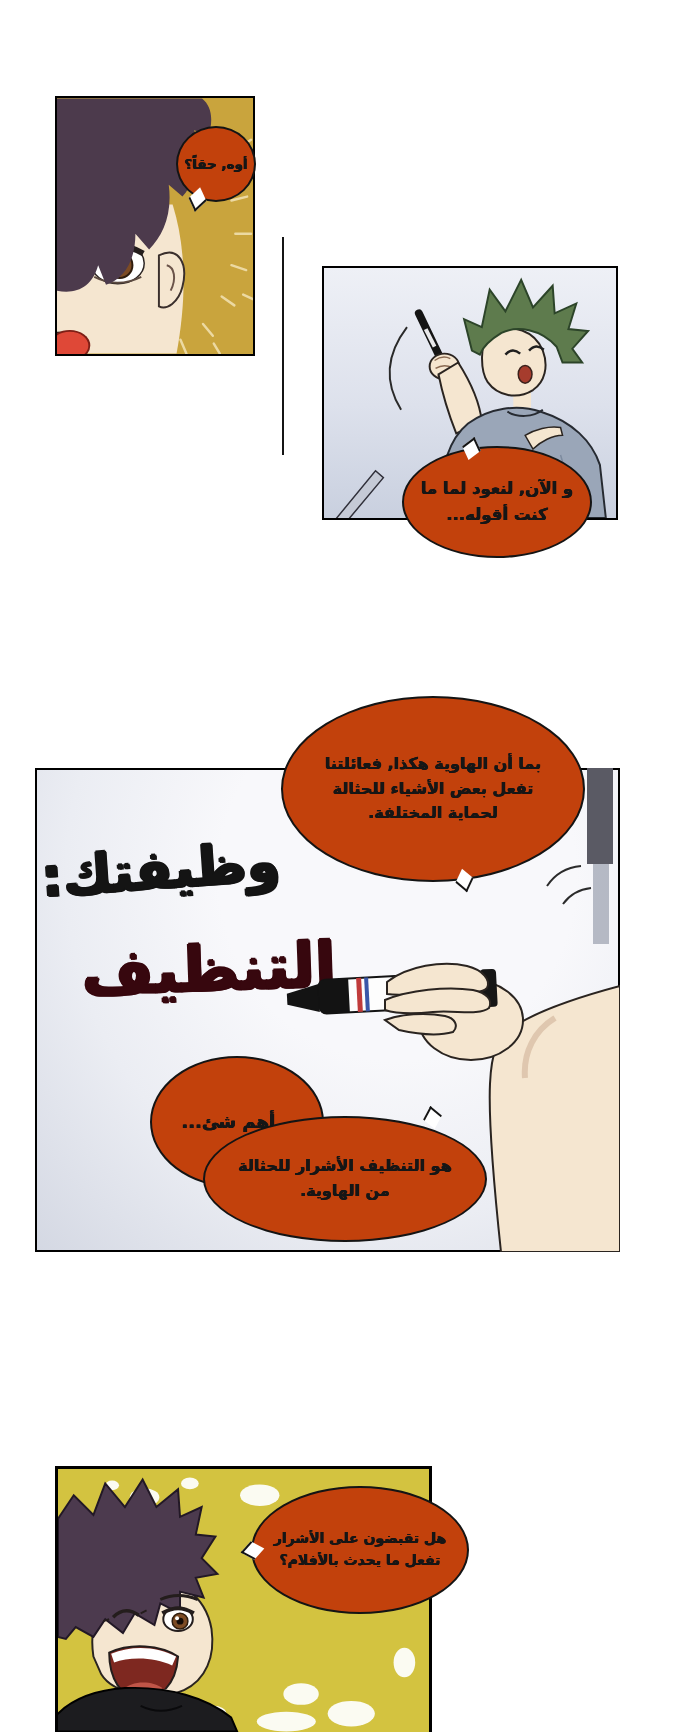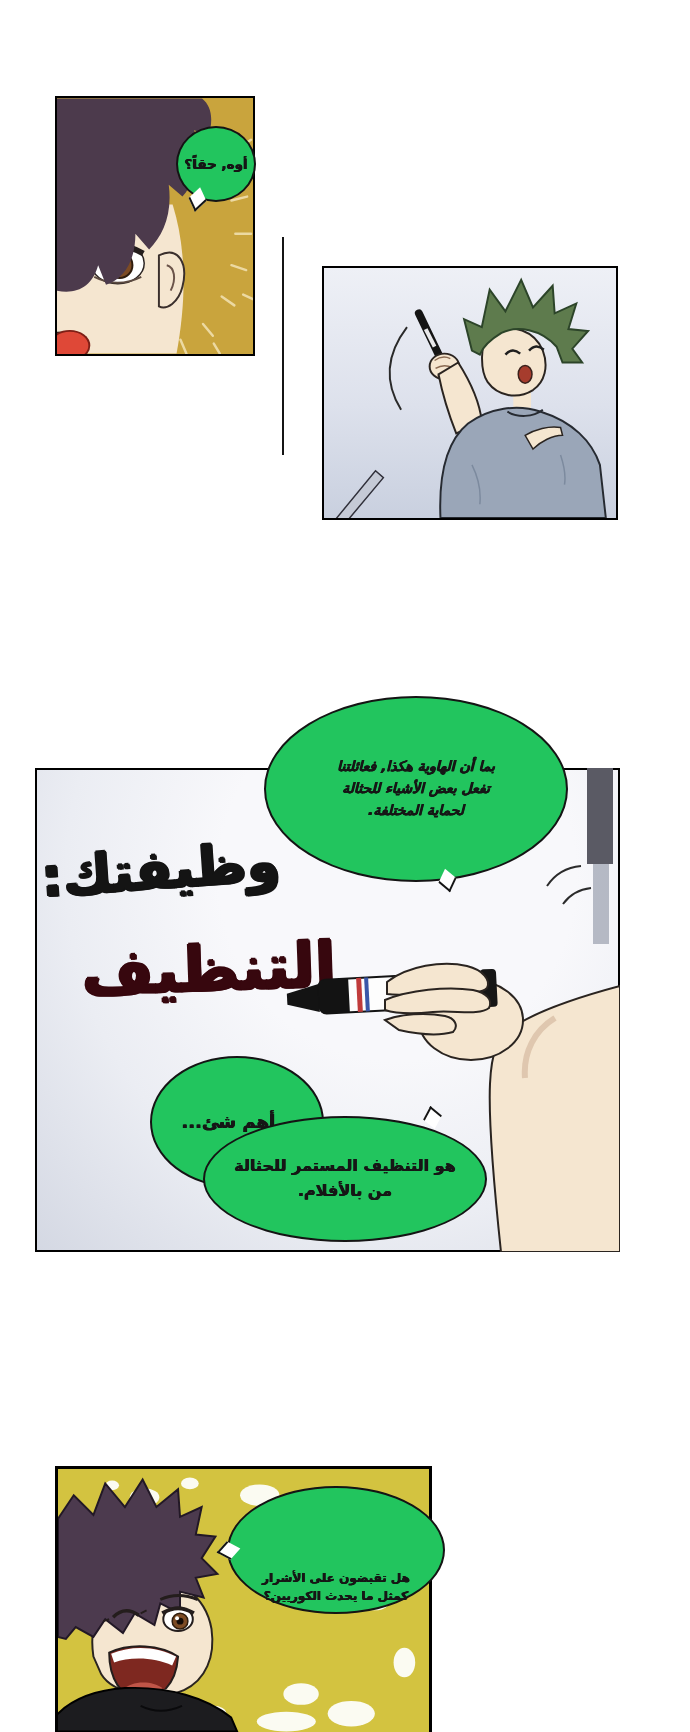--- a/index.html
+++ b/index.html
@@ -16,7 +16,7 @@
           border-width:3px;border-bottom:none;}
   .stray-line{position:absolute;left:282px;top:237px;width:2px;height:218px;background:#151515;}
 
-  .bubble{position:absolute;background:#22c55e;border:2px solid #141414;border-radius:50%;
+  .bubble{position:absolute;background:#c2410c;border:2px solid #141414;border-radius:50%;
           display:flex;flex-direction:column;align-items:center;justify-content:center;
           text-align:center;direction:rtl;color:#161616;font-weight:bold;z-index:5;
           box-sizing:border-box;padding:6px 10px;}

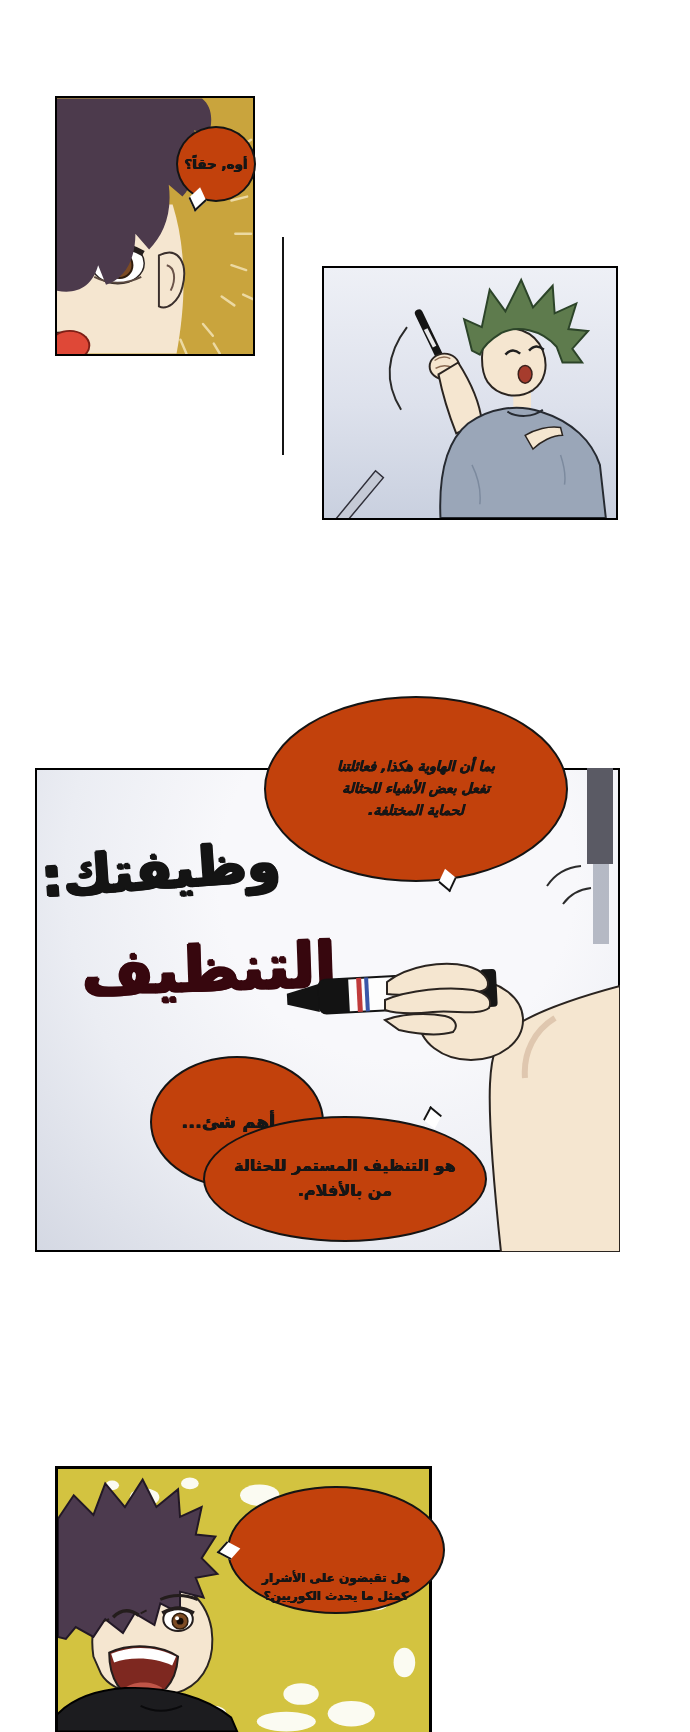--- a/index.html
+++ b/index.html
@@ -206,6 +206,11 @@
   </div>
 
 
+  <div class="bubble" id="b2b">
+    <div class="bubble-line">و الآن, لنعود لما ما</div>
+    <div class="bubble-line">كنت أقوله...</div>
+    <span class="tail"></span>
+  </div>
 
   <div class="bubble" id="b3a">
     <div class="bubble-line">بما أن الهاوية هكذا, فعائلتنا</div>

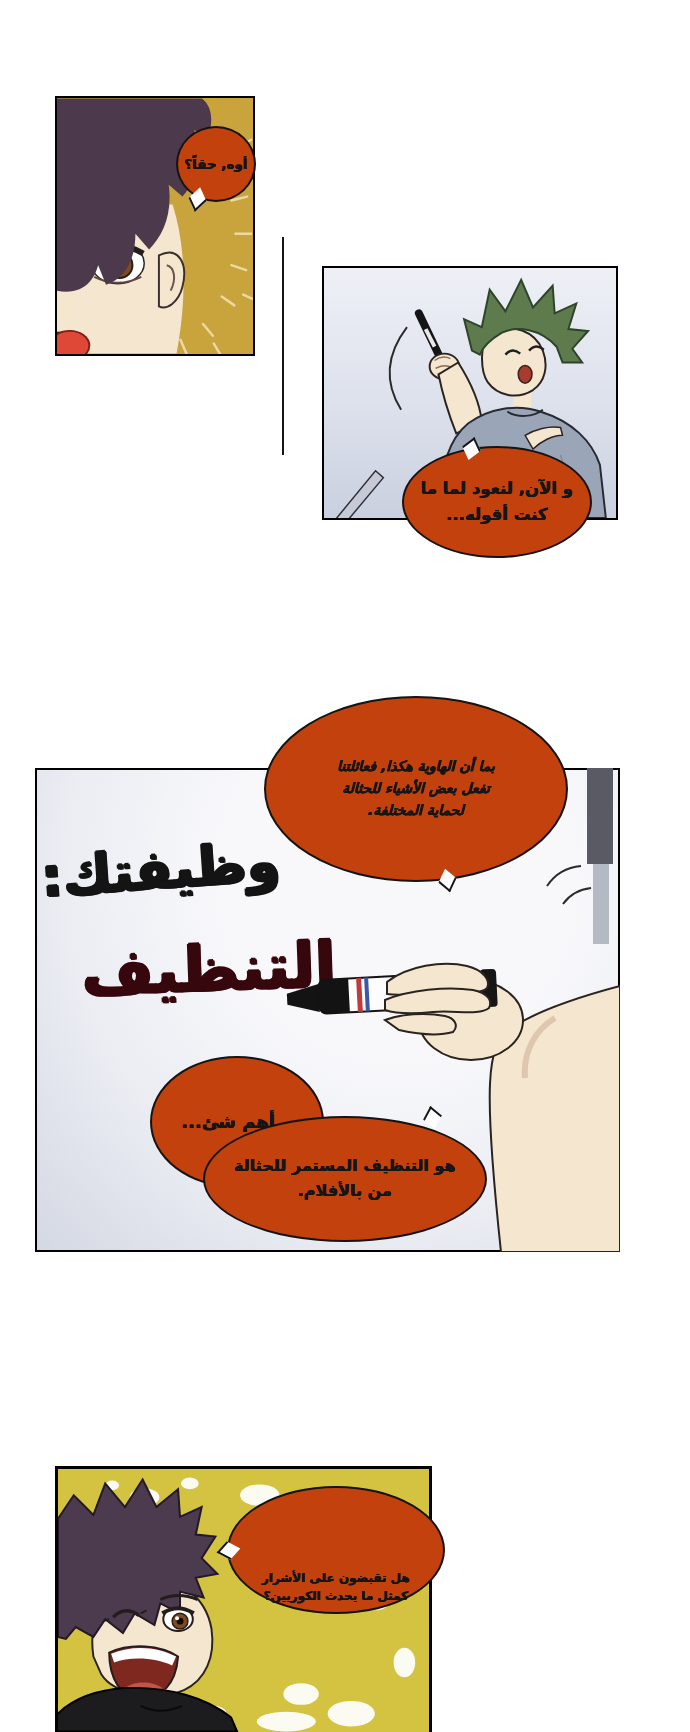--- a/index.html
+++ b/index.html
@@ -25,7 +25,7 @@
   #b1 {left:176px;top:126px;width:80px;height:76px;font-size:13.5px;}
   #b2a{left:340px;top:424px;width:100px;height:74px;font-size:18px;}
   #b2b{left:402px;top:446px;width:190px;height:112px;font-size:16.5px;}
-  #b3a{left:264px;top:696px;width:304px;height:186px;font-size:14px;font-style:italic;}
+  #b3a{left:281px;top:696px;width:304px;height:186px;font-size:16px;}
   #b3b{left:150px;top:1056px;width:174px;height:132px;font-size:18px;}
   #b3c{left:203px;top:1116px;width:284px;height:126px;font-size:16px;}
   #b4 {left:227px;top:1486px;width:218px;height:128px;font-size:12px;justify-content:flex-end;}

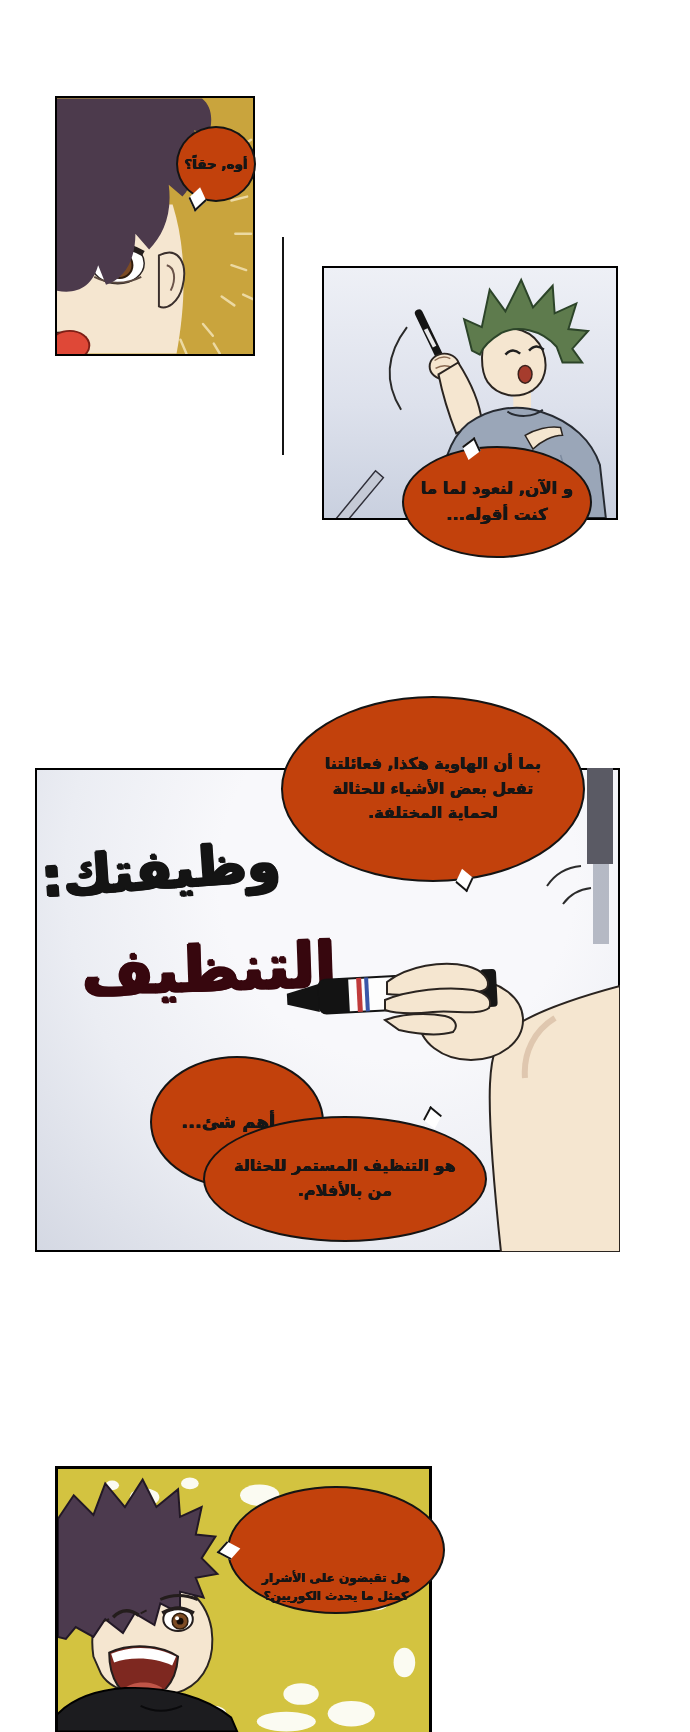--- a/index.html
+++ b/index.html
@@ -224,7 +224,7 @@
   </div>
 
   <div class="bubble" id="b3c">
-    <div class="bubble-line">هو التنظيف المستمر للحثالة</div>
+    <div class="bubble-line">هو التنظيف الأشرار للحثالة</div>
     <div class="bubble-line">من بالأفلام.</div>
     <span class="tail"></span>
   </div>

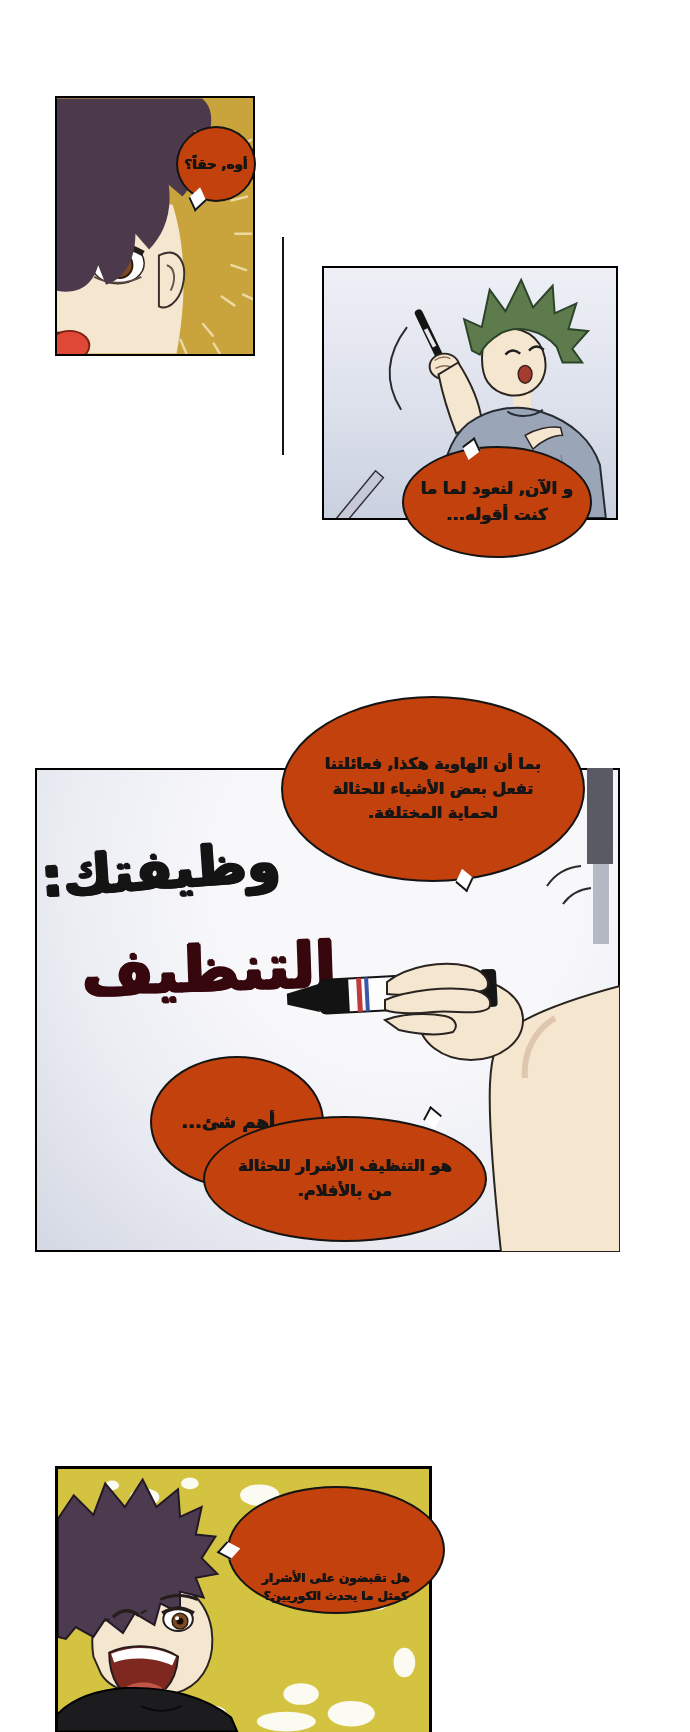--- a/index.html
+++ b/index.html
@@ -225,7 +225,7 @@
 
   <div class="bubble" id="b3c">
     <div class="bubble-line">هو التنظيف الأشرار للحثالة</div>
-    <div class="bubble-line">من بالأفلام.</div>
+    <div class="bubble-line">من الهاوية.</div>
     <span class="tail"></span>
   </div>
 

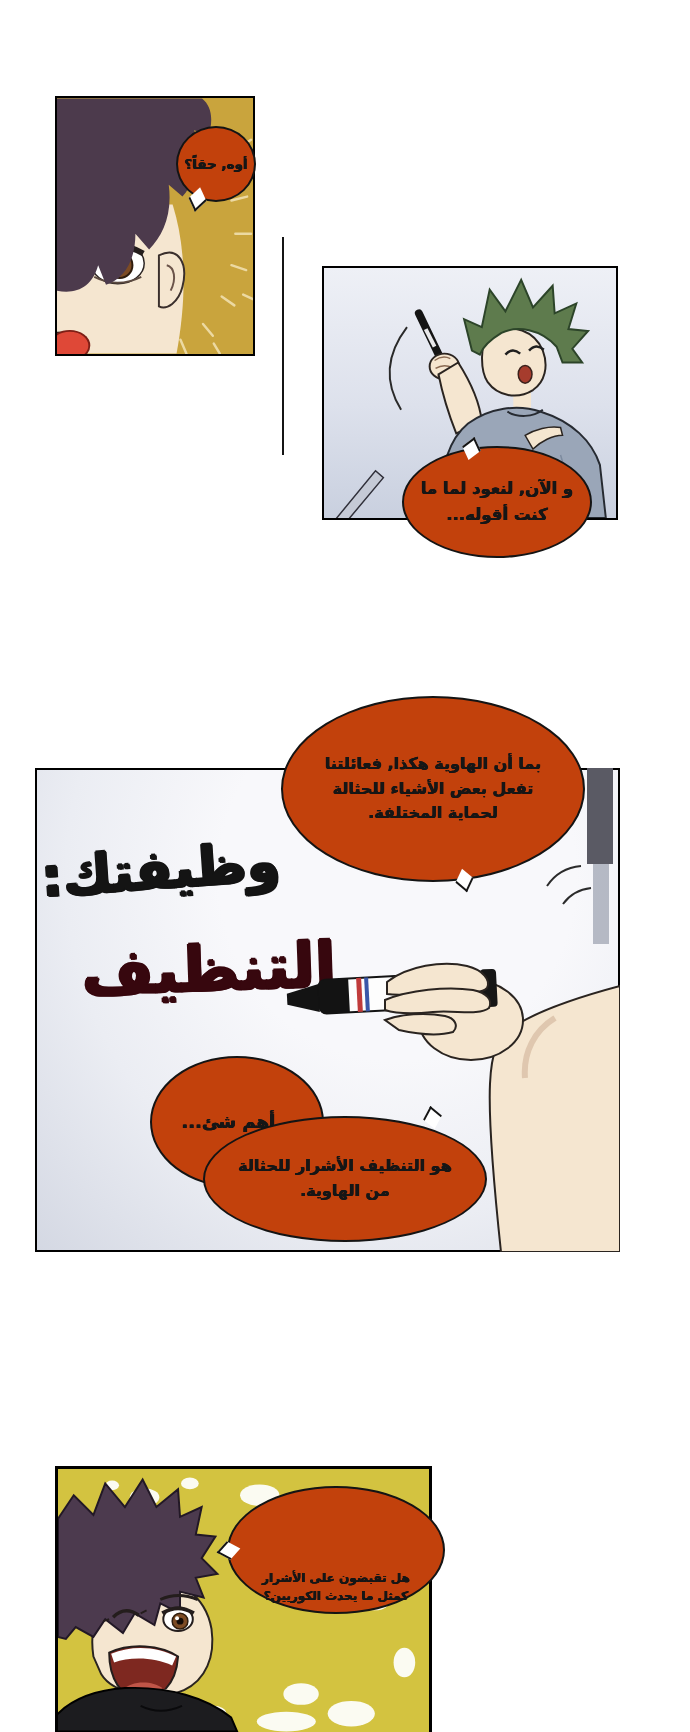--- a/index.html
+++ b/index.html
@@ -28,7 +28,7 @@
   #b3a{left:281px;top:696px;width:304px;height:186px;font-size:16px;}
   #b3b{left:150px;top:1056px;width:174px;height:132px;font-size:18px;}
   #b3c{left:203px;top:1116px;width:284px;height:126px;font-size:16px;}
-  #b4 {left:227px;top:1486px;width:218px;height:128px;font-size:12px;justify-content:flex-end;}
+  #b4 {left:251px;top:1486px;width:218px;height:128px;font-size:14px;}
 
   .tail{position:absolute;width:13px;height:13px;background:#fff;z-index:6;
         border-right:2px solid #141414;border-bottom:2px solid #141414;}

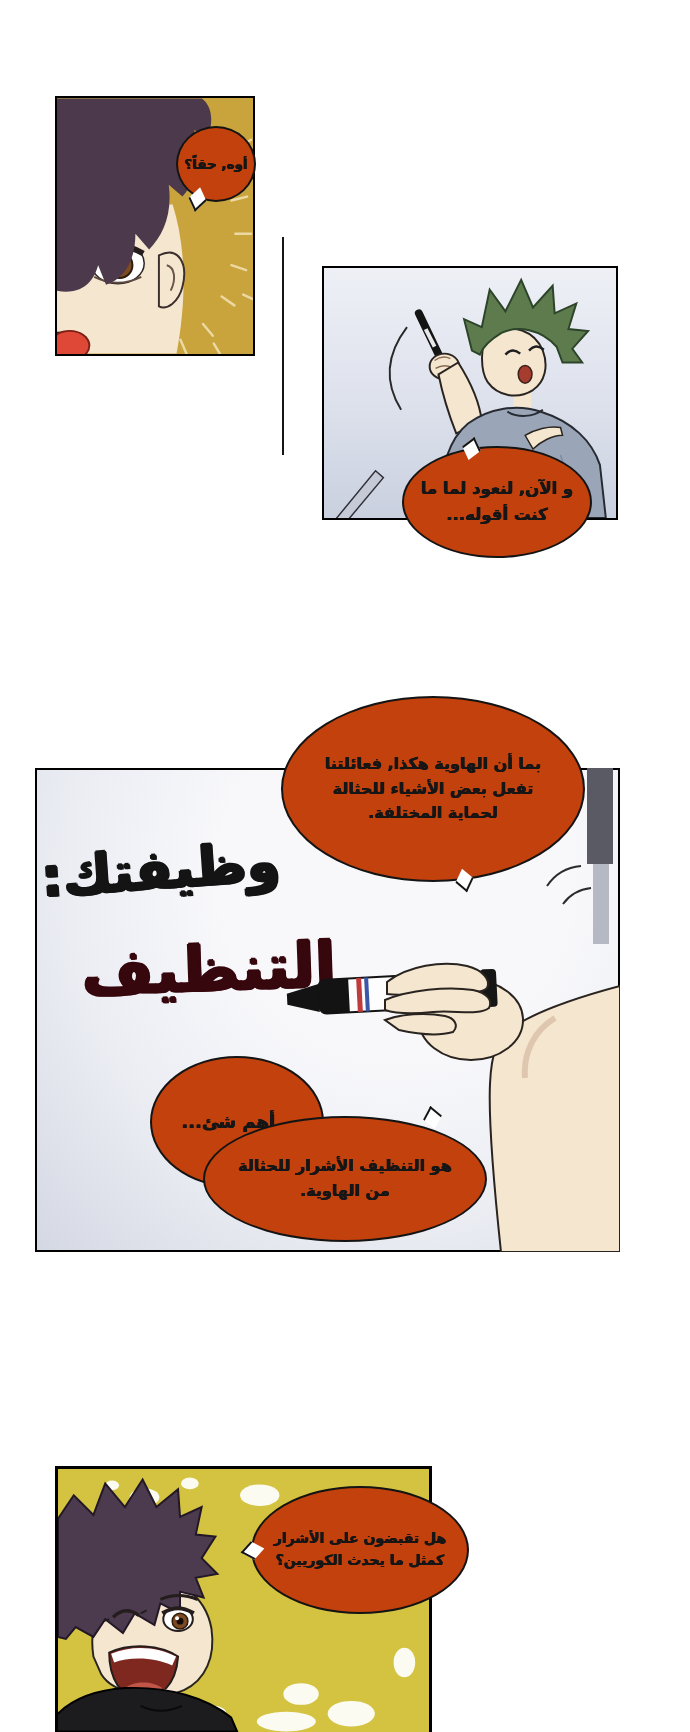--- a/index.html
+++ b/index.html
@@ -231,7 +231,7 @@
 
   <div class="bubble" id="b4">
     <div class="bubble-line">هل تقبضون على الأشرار</div>
-    <div class="bubble-line">كمثل ما يحدث الكوريين؟</div>
+    <div class="bubble-line">تفعل ما يحدث بالأفلام؟</div>
     <span class="tail"></span>
   </div>
 

